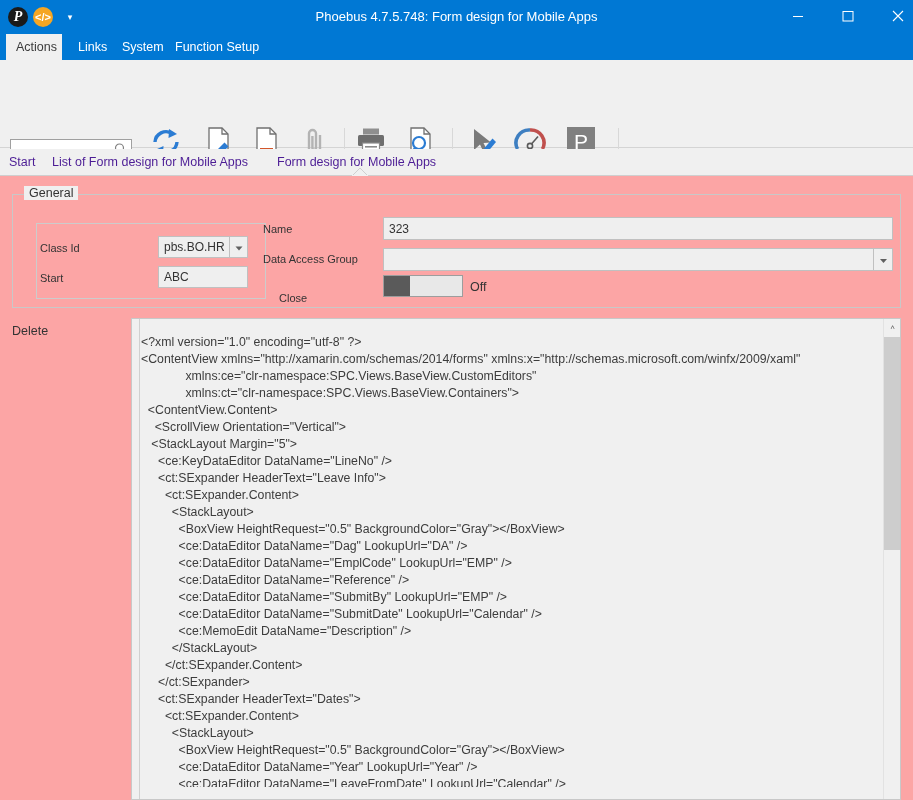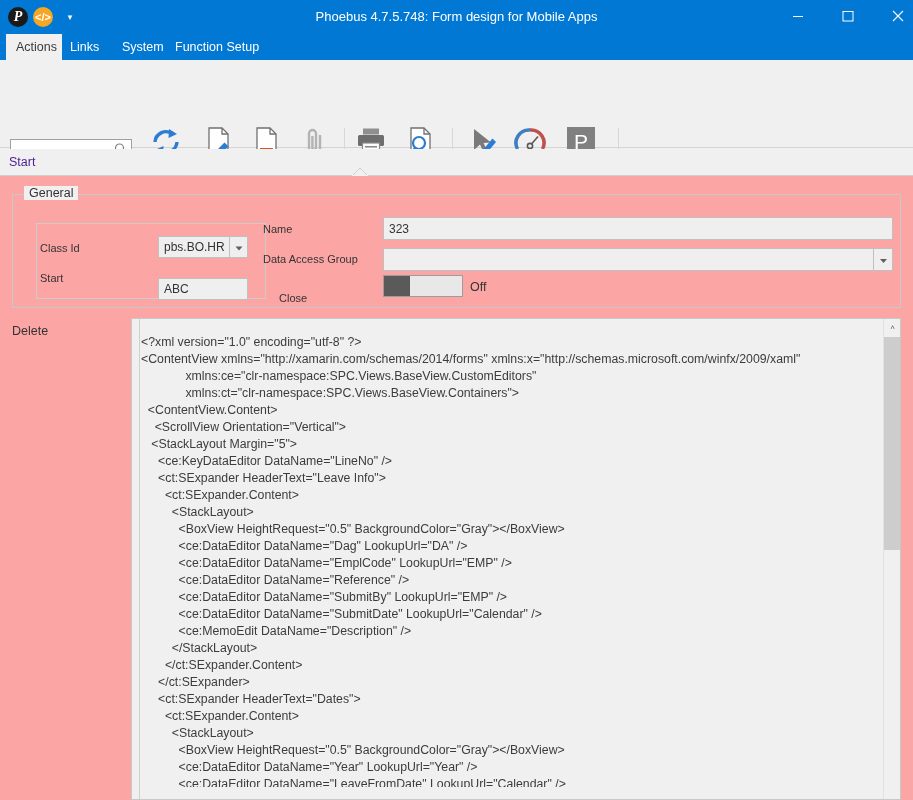--- a/index.html
+++ b/index.html
@@ -68,7 +68,7 @@
     background: #f0f0f0; color: #3a3a3a;
   }
   #tab-actions { left: 6px; width: 56px; }
-  #tab-links   { left: 60px; }
+  #tab-links   { left: 68px; }
   #tab-system  { left: 112px; }
   #tab-fnsetup { left: 165px; }
 

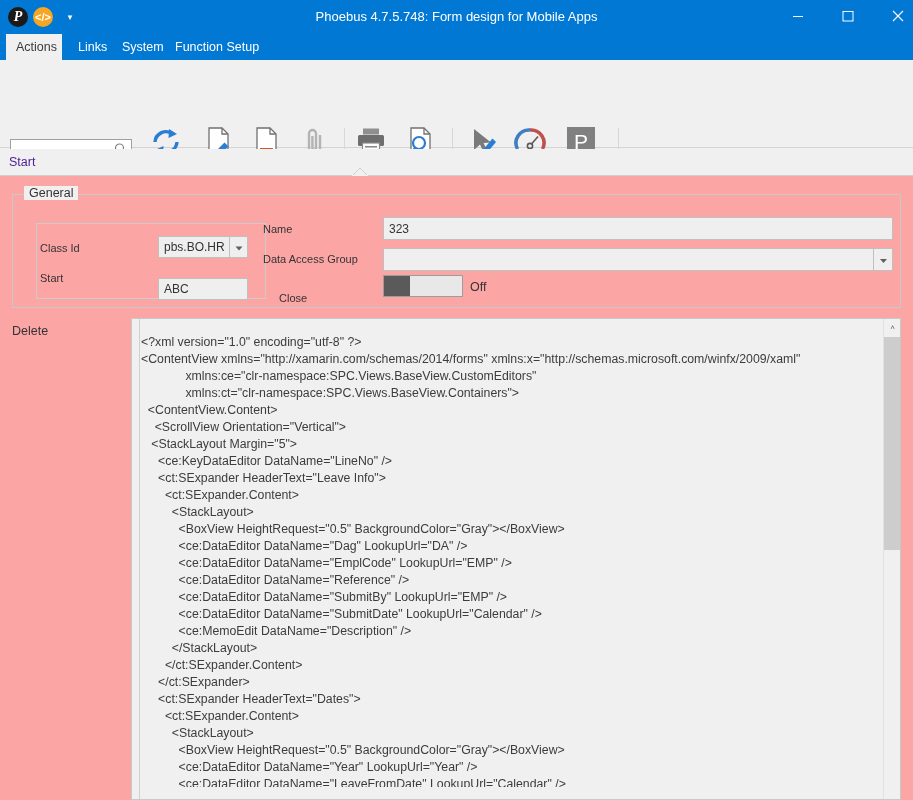--- a/index.html
+++ b/index.html
@@ -430,6 +430,7 @@
 
 <div id="doctabs">
   <div class="dtab" id="dtab-start">Start</div>
+  <div class="dtab" id="dtab-list">List of Form design for Mobile Apps</div>
   <svg id="dtab-caret-line" viewBox="0 0 16 9">
     <path d="M0 9 L8 1 L16 9" fill="#f0f0f0" stroke="#cfcfcf" stroke-width="1"></path>
     <path d="M0 8.6 h16" stroke="#f0f0f0" stroke-width="1.2"></path>

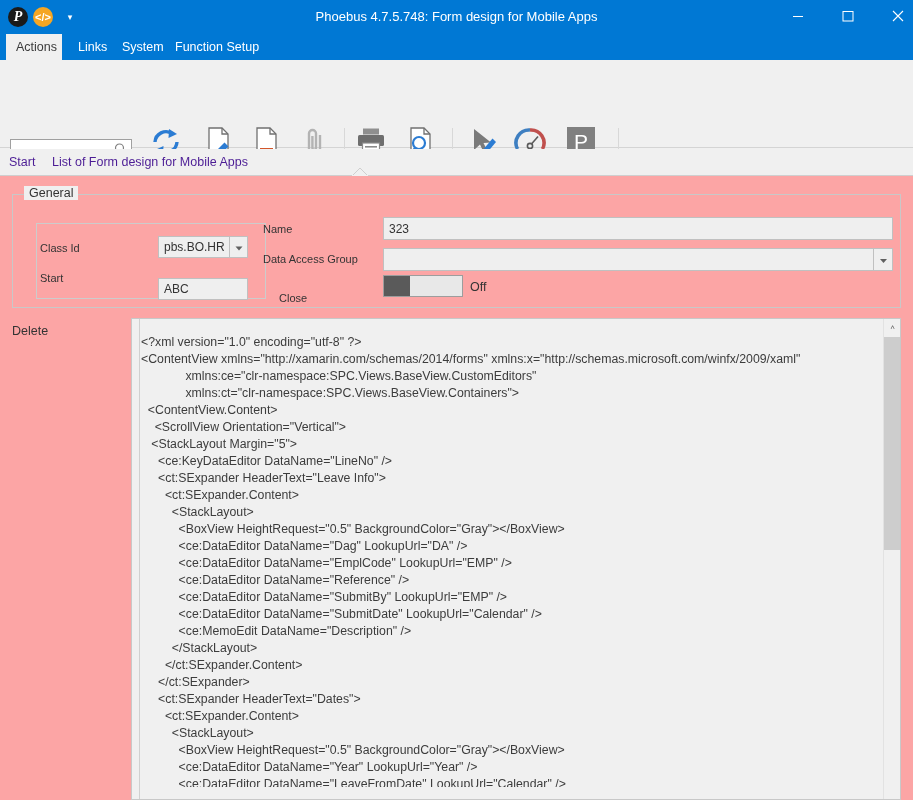--- a/index.html
+++ b/index.html
@@ -431,6 +431,7 @@
 <div id="doctabs">
   <div class="dtab" id="dtab-start">Start</div>
   <div class="dtab" id="dtab-list">List of Form design for Mobile Apps</div>
+  <div class="dtab" id="dtab-form">Form design for Mobile Apps</div>
   <svg id="dtab-caret-line" viewBox="0 0 16 9">
     <path d="M0 9 L8 1 L16 9" fill="#f0f0f0" stroke="#cfcfcf" stroke-width="1"></path>
     <path d="M0 8.6 h16" stroke="#f0f0f0" stroke-width="1.2"></path>

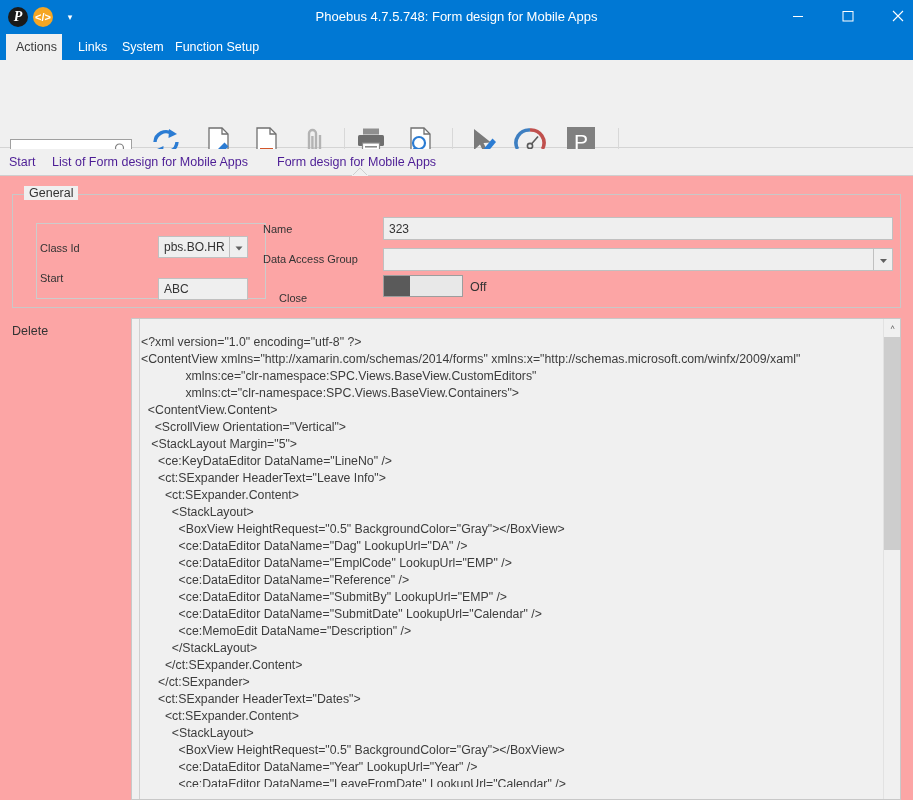--- a/index.html
+++ b/index.html
@@ -181,7 +181,7 @@
     background: #efefef; border: 1px solid #c0c0c0; border-left: none;
   }
   #code-label  { left: 40px; top: 96px; }
-  #code-input  { left: 158px; top: 102px; width: 90px; height: 22px; }
+  #code-input  { left: 158px; top: 90px; width: 90px; height: 22px; }
 
   #name-label  { left: 263px; top: 47px; }
   #name-input  { left: 383px; top: 41px; width: 510px; height: 23px; }

